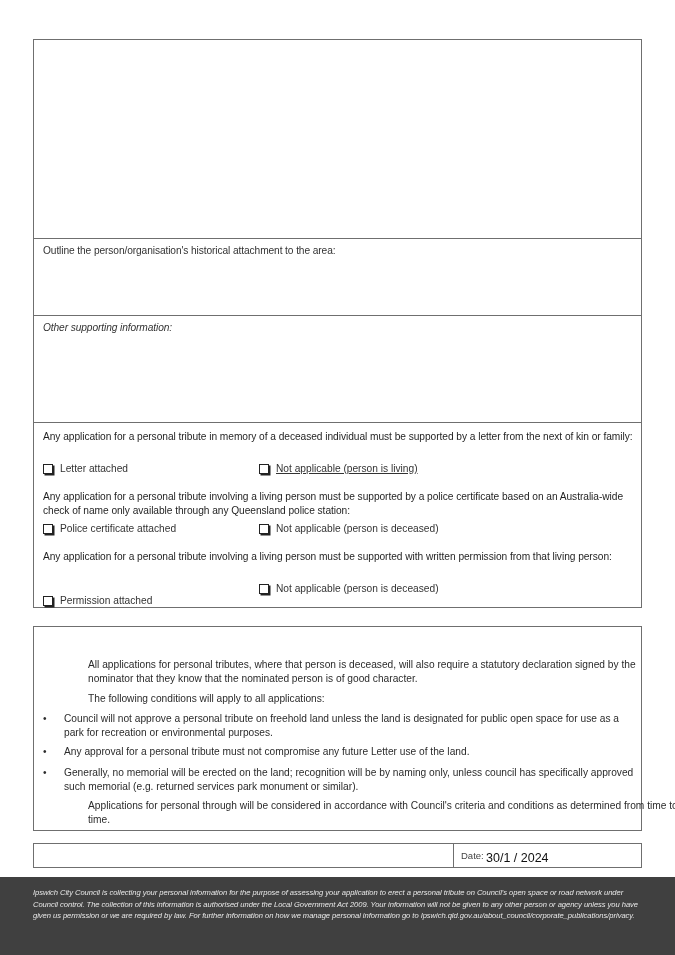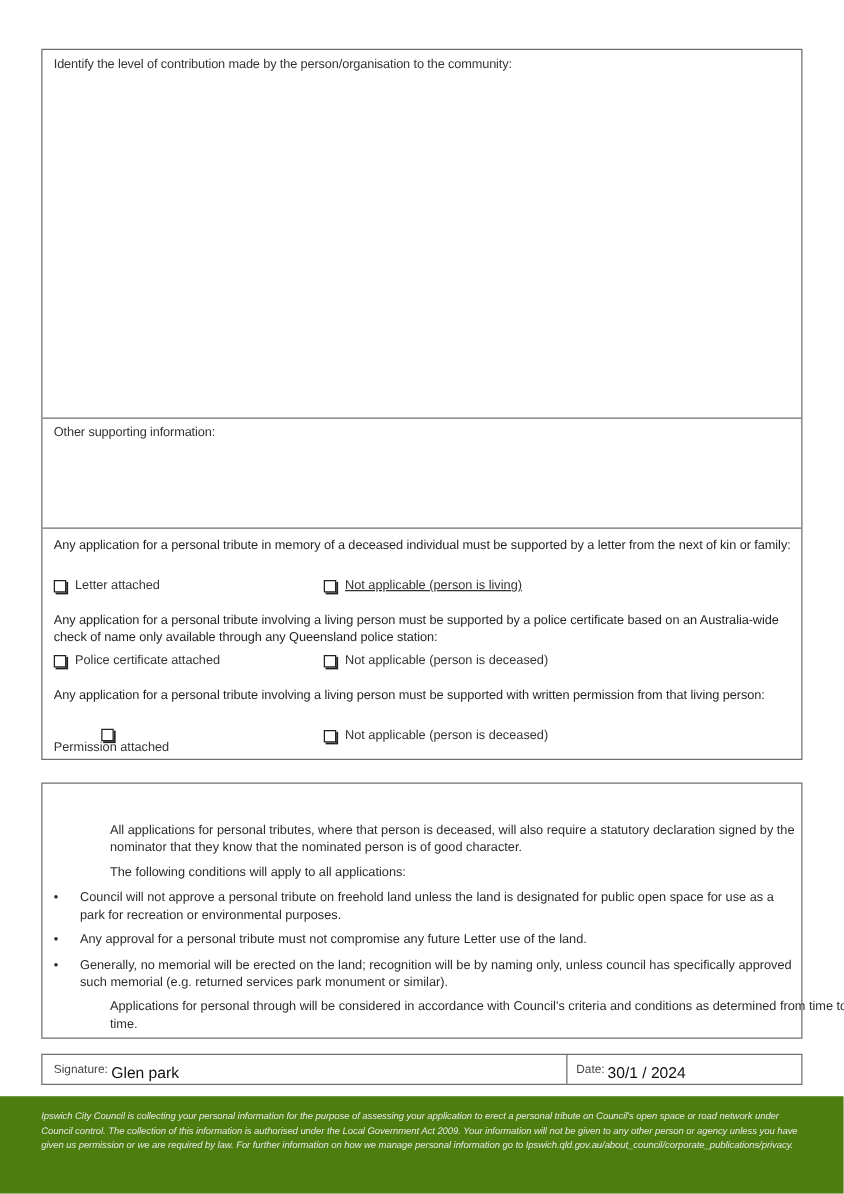--- a/index.html
+++ b/index.html
@@ -47,9 +47,6 @@
 <body>
 
 <div class="box" id="form-box">
-  <div class="row first" style="top:0; height:100px;">
-    <span class="row-label">Identify the level of contribution made by the person/organisation to the community:</span>
-  </div>
   <div class="row" style="top:294px; height:92px;">
     <span class="row-label">Other supporting information:</span>
   </div>

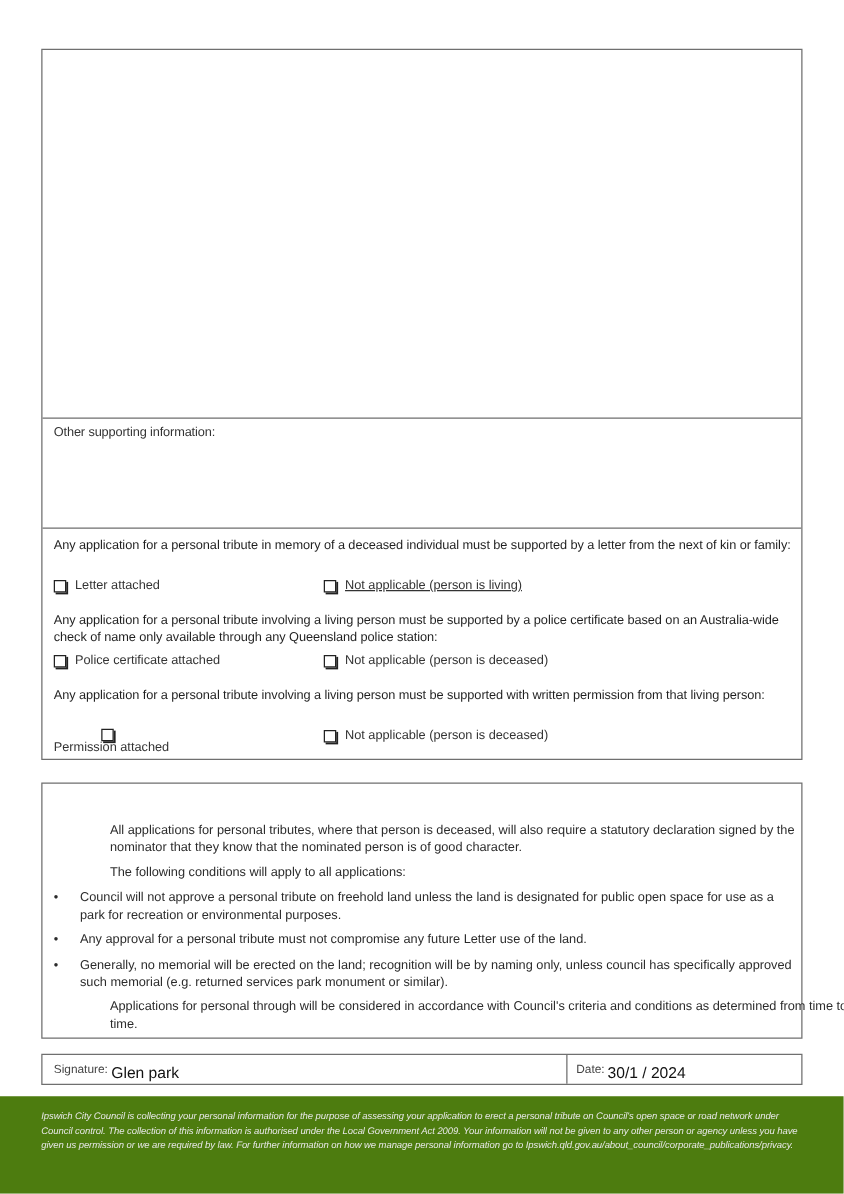--- a/index.html
+++ b/index.html
@@ -47,6 +47,9 @@
 <body>
 
 <div class="box" id="form-box">
+  <div class="row" style="top:198px; height:92px;">
+    <span class="row-label">Outline the person/organisation's historical attachment to the area:</span>
+  </div>
   <div class="row" style="top:294px; height:92px;">
     <span class="row-label">Other supporting information:</span>
   </div>

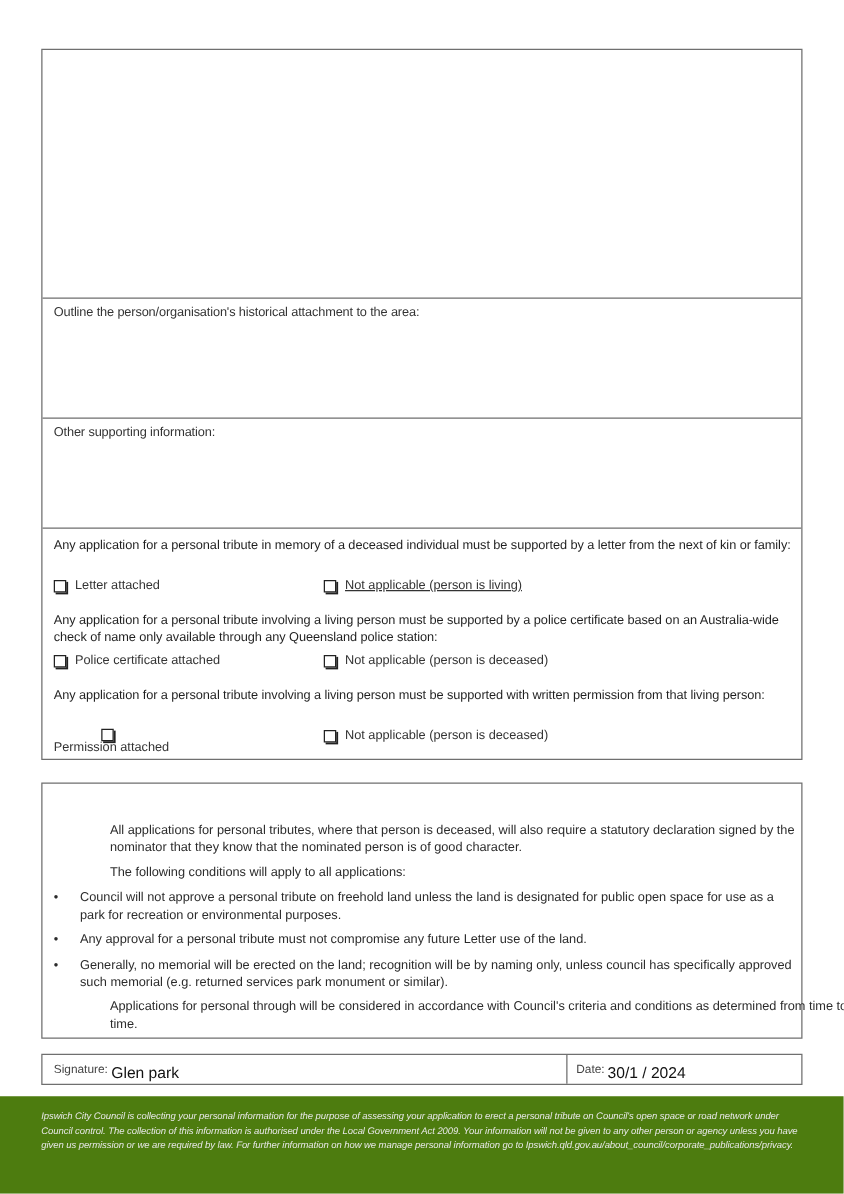--- a/index.html
+++ b/index.html
@@ -50,7 +50,7 @@
   <div class="row" style="top:198px; height:92px;">
     <span class="row-label">Outline the person/organisation's historical attachment to the area:</span>
   </div>
-  <div class="row" style="top:294px; height:92px;">
+  <div class="row" style="top:275px; height:92px;font-style:italic;">
     <span class="row-label">Other supporting information:</span>
   </div>
   <div class="row" style="top:382px; height:134px;">

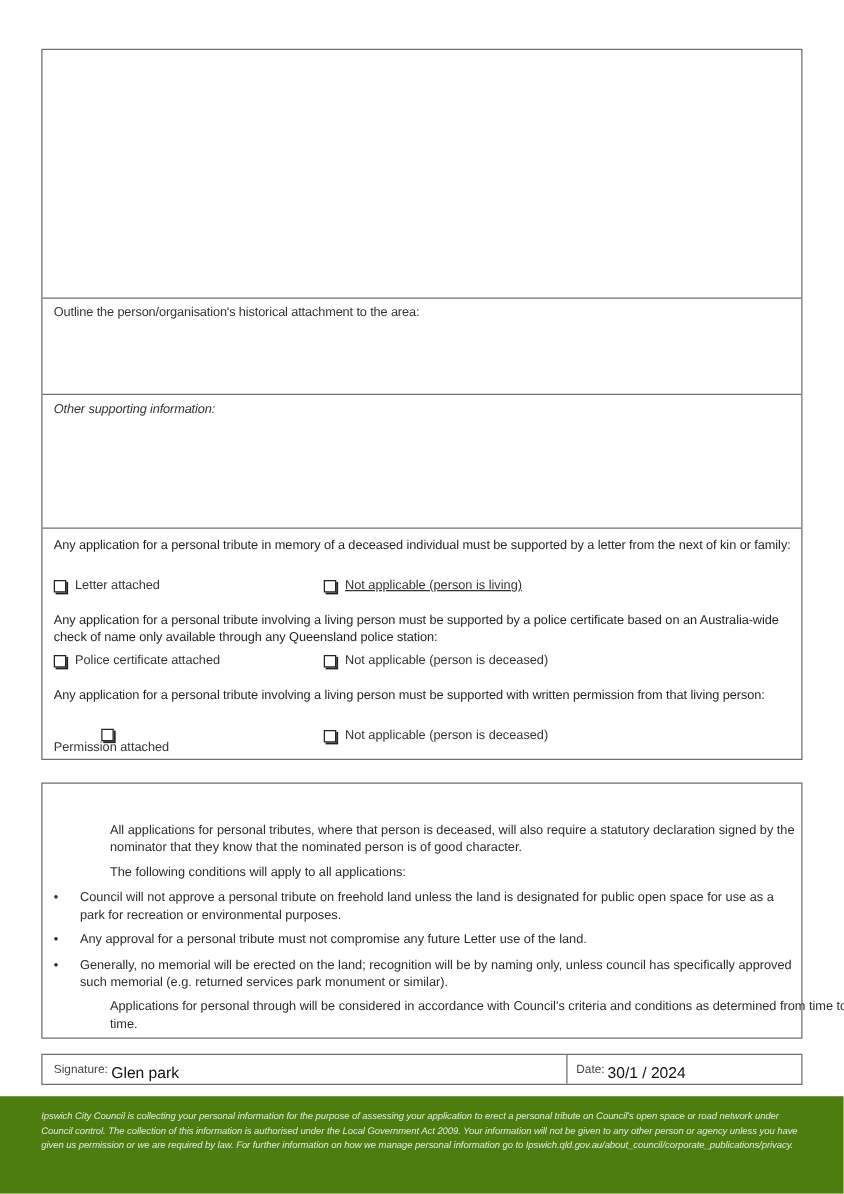--- a/index.html
+++ b/index.html
@@ -76,7 +76,7 @@
     </div>
 
     <div class="req" style="top:127px;">Any application for a personal tribute involving a living person must be supported with written permission from that living person:</div>
-    <div class="opt" style="left:9px; top:160px;flex-direction:column;">
+    <div class="opt" style="left:9px; top:172px;">
       <span class="chk"></span>
       <span>Permission attached</span>
     </div>

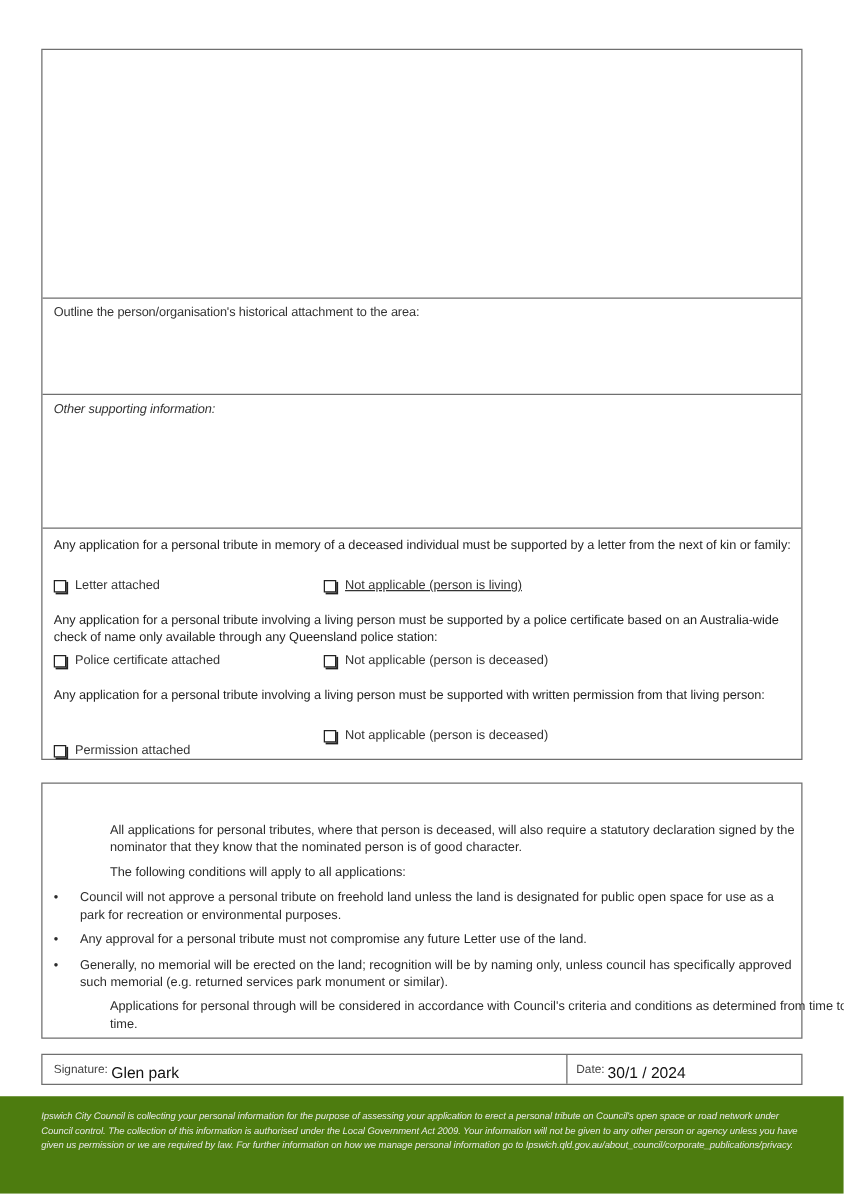--- a/index.html
+++ b/index.html
@@ -106,10 +106,6 @@
 </div>
 
 <div class="box" id="sig-box">
-  <div style="position:absolute; left:0; top:0; width:419px; height:100%;">
-    <span class="sig-label" style="left:9px;">Signature:</span>
-    <span class="sig-value" style="left:55px;">Glen park</span>
-  </div>
   <div class="sig-divider"></div>
   <div style="position:absolute; left:420px; top:0; right:0; height:100%;">
     <span class="sig-label" style="left:7px;">Date:</span>

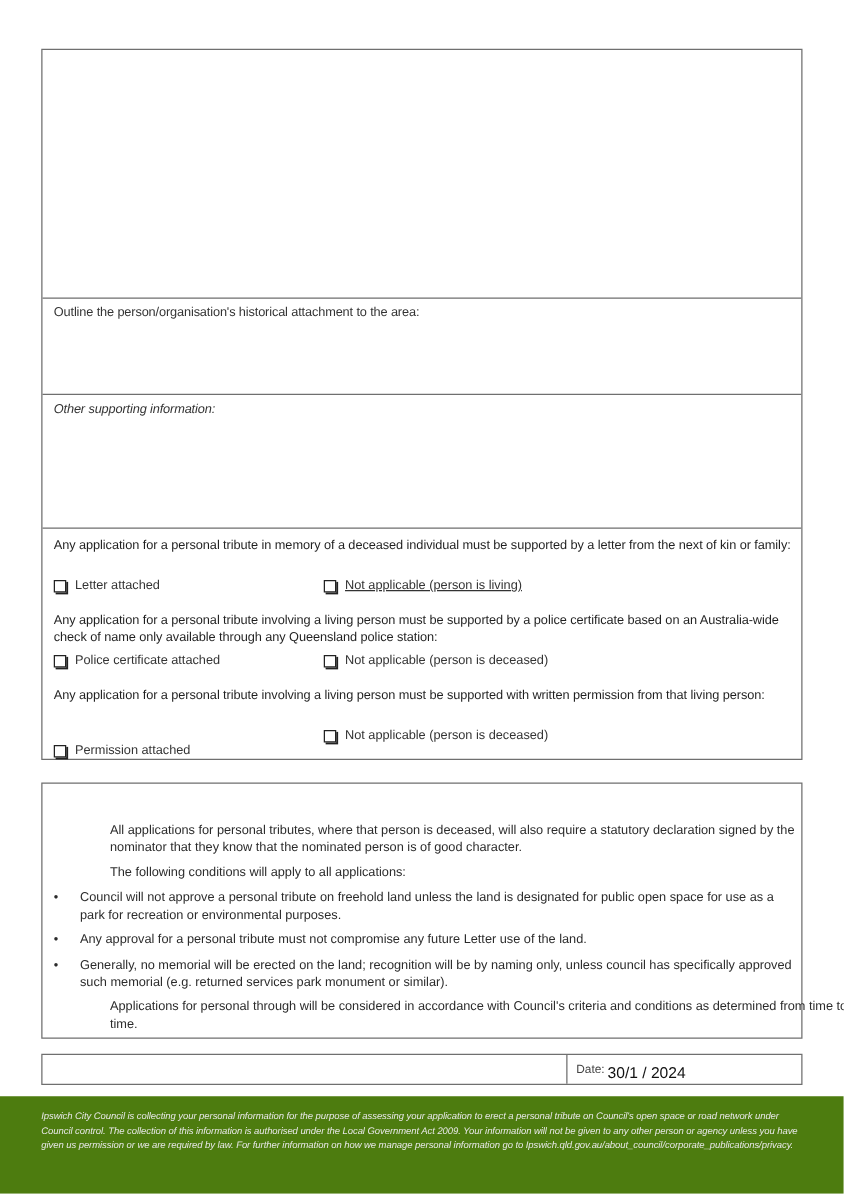--- a/index.html
+++ b/index.html
@@ -36,7 +36,7 @@
   .sig-label { position: absolute; top: 6px; font-size: 9.5px; color: #444; }
   .sig-value { position: absolute; top: 7px; font-size: 12.5px; color: #111; font-family: "Liberation Sans", sans-serif; }
   #footer {
-    position: absolute; left: 0; top: 877px; width: 675px; height: 78px; background: #4d7c0f;
+    position: absolute; left: 0; top: 877px; width: 675px; height: 78px; background: #404040;
   }
   .footer-text {
     position: absolute; left: 33px; top: 10px; width: 612px; font-size: 7.6px; line-height: 11.7px;

